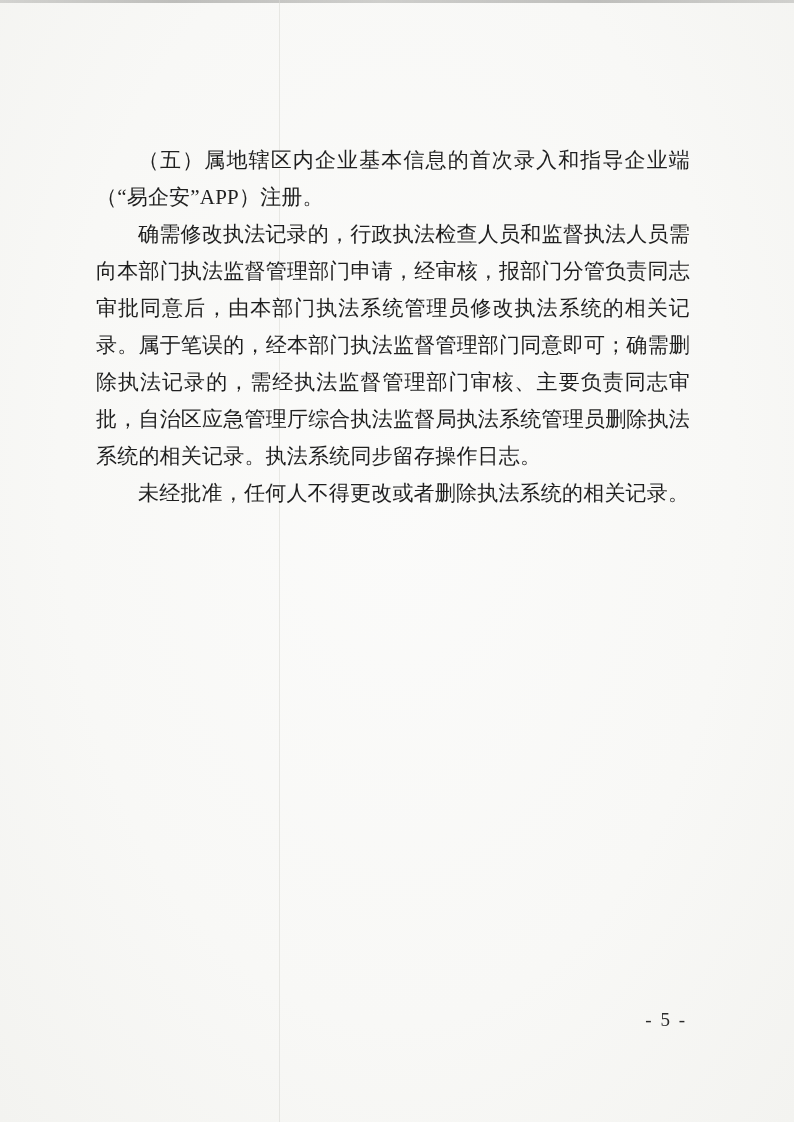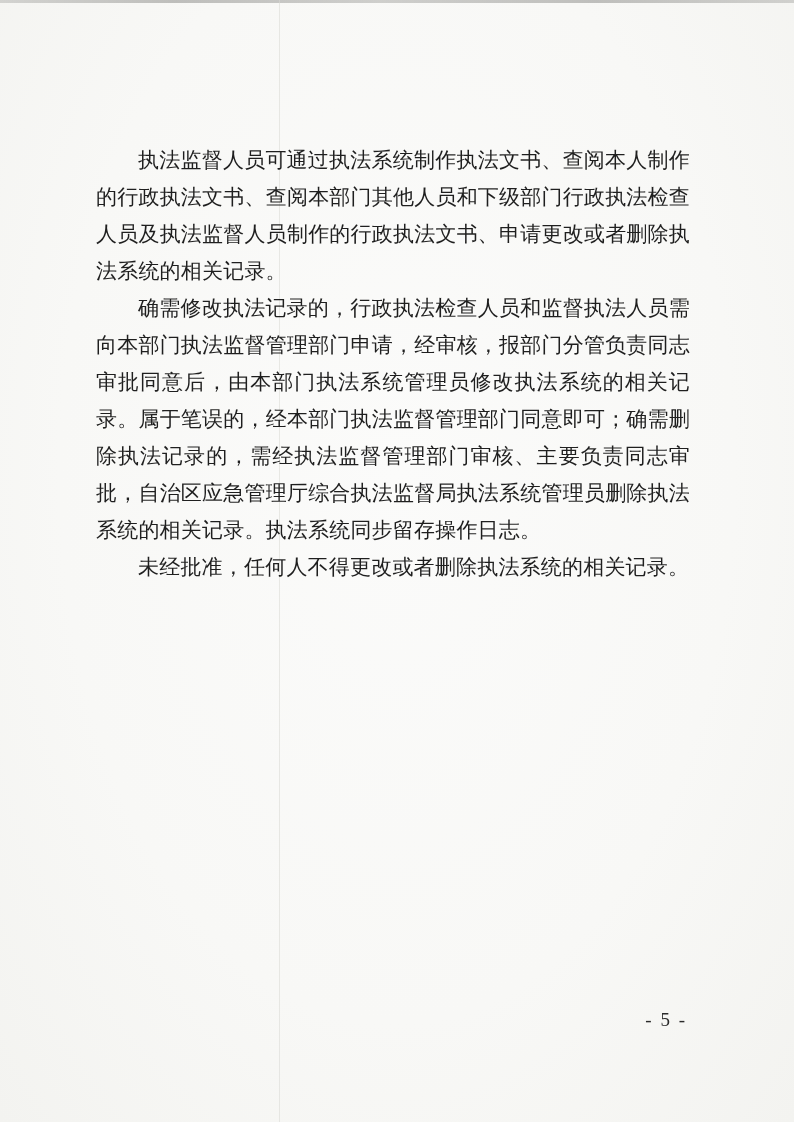--- a/index.html
+++ b/index.html
@@ -78,6 +78,7 @@
 
   <div class="doc-body">
 
+    <p class="para"><span>（五）属地辖区内企业基本信息的首次录入和指导企业端（“易企安”APP）注册。</span></p>
 
 
 

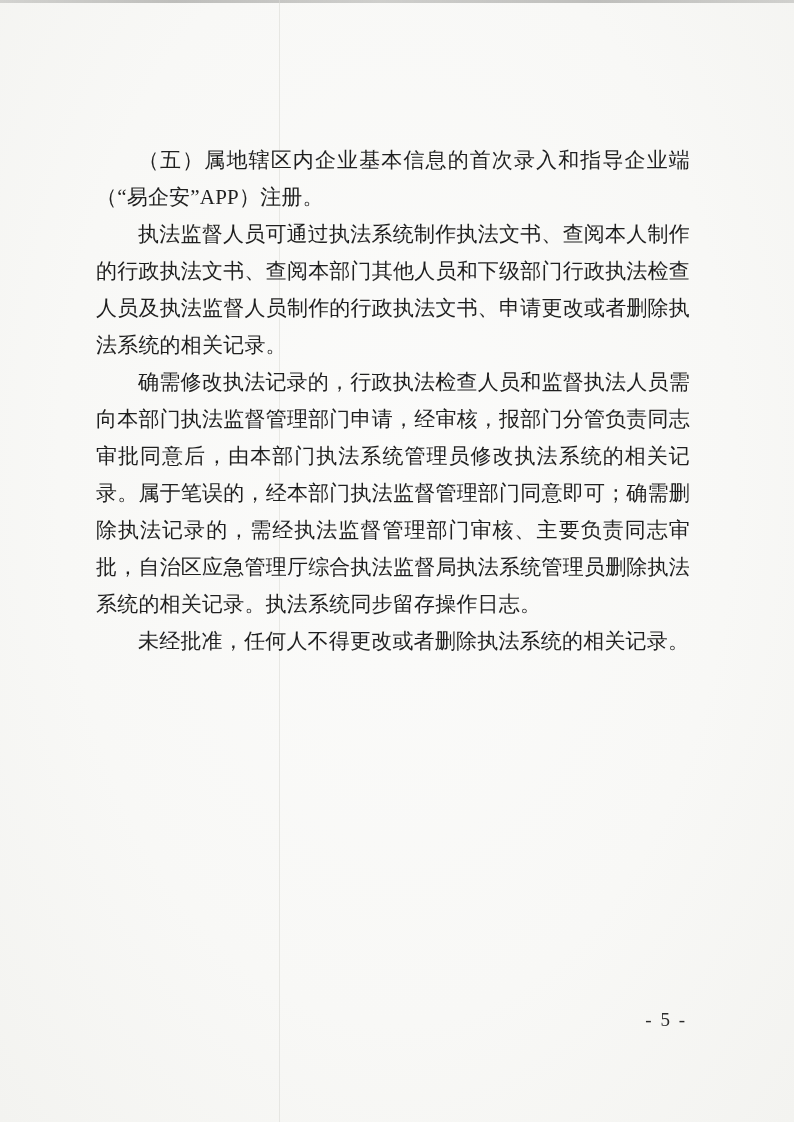--- a/index.html
+++ b/index.html
@@ -82,7 +82,6 @@
 
 
 
-    <p class="para"><span>执法监督人员可通过执法系统制作执法文书、查阅本人制作的行政执法文书、查阅本部门其他人员和下级部门行政执法检查人员及执法监督人员制作的行政执法文书、申请更改或者删除执法系统的相关记录。</span></p>
 
     <p class="para"><span>确需修改执法记录的，行政执法检查人员和监督执法人员需向本部门执法监督管理部门申请，经审核，报部门分管负责同志审批同意后，由本部门执法系统管理员修改执法系统的相关记录。属于笔误的，经本部门执法监督管理部门同意即可；确需删除执法记录的，需经执法监督管理部门审核、主要负责同志审批，自治区应急管理厅综合执法监督局执法系统管理员删除执法系统的相关记录。执法系统同步留存操作日志。</span></p>
 

